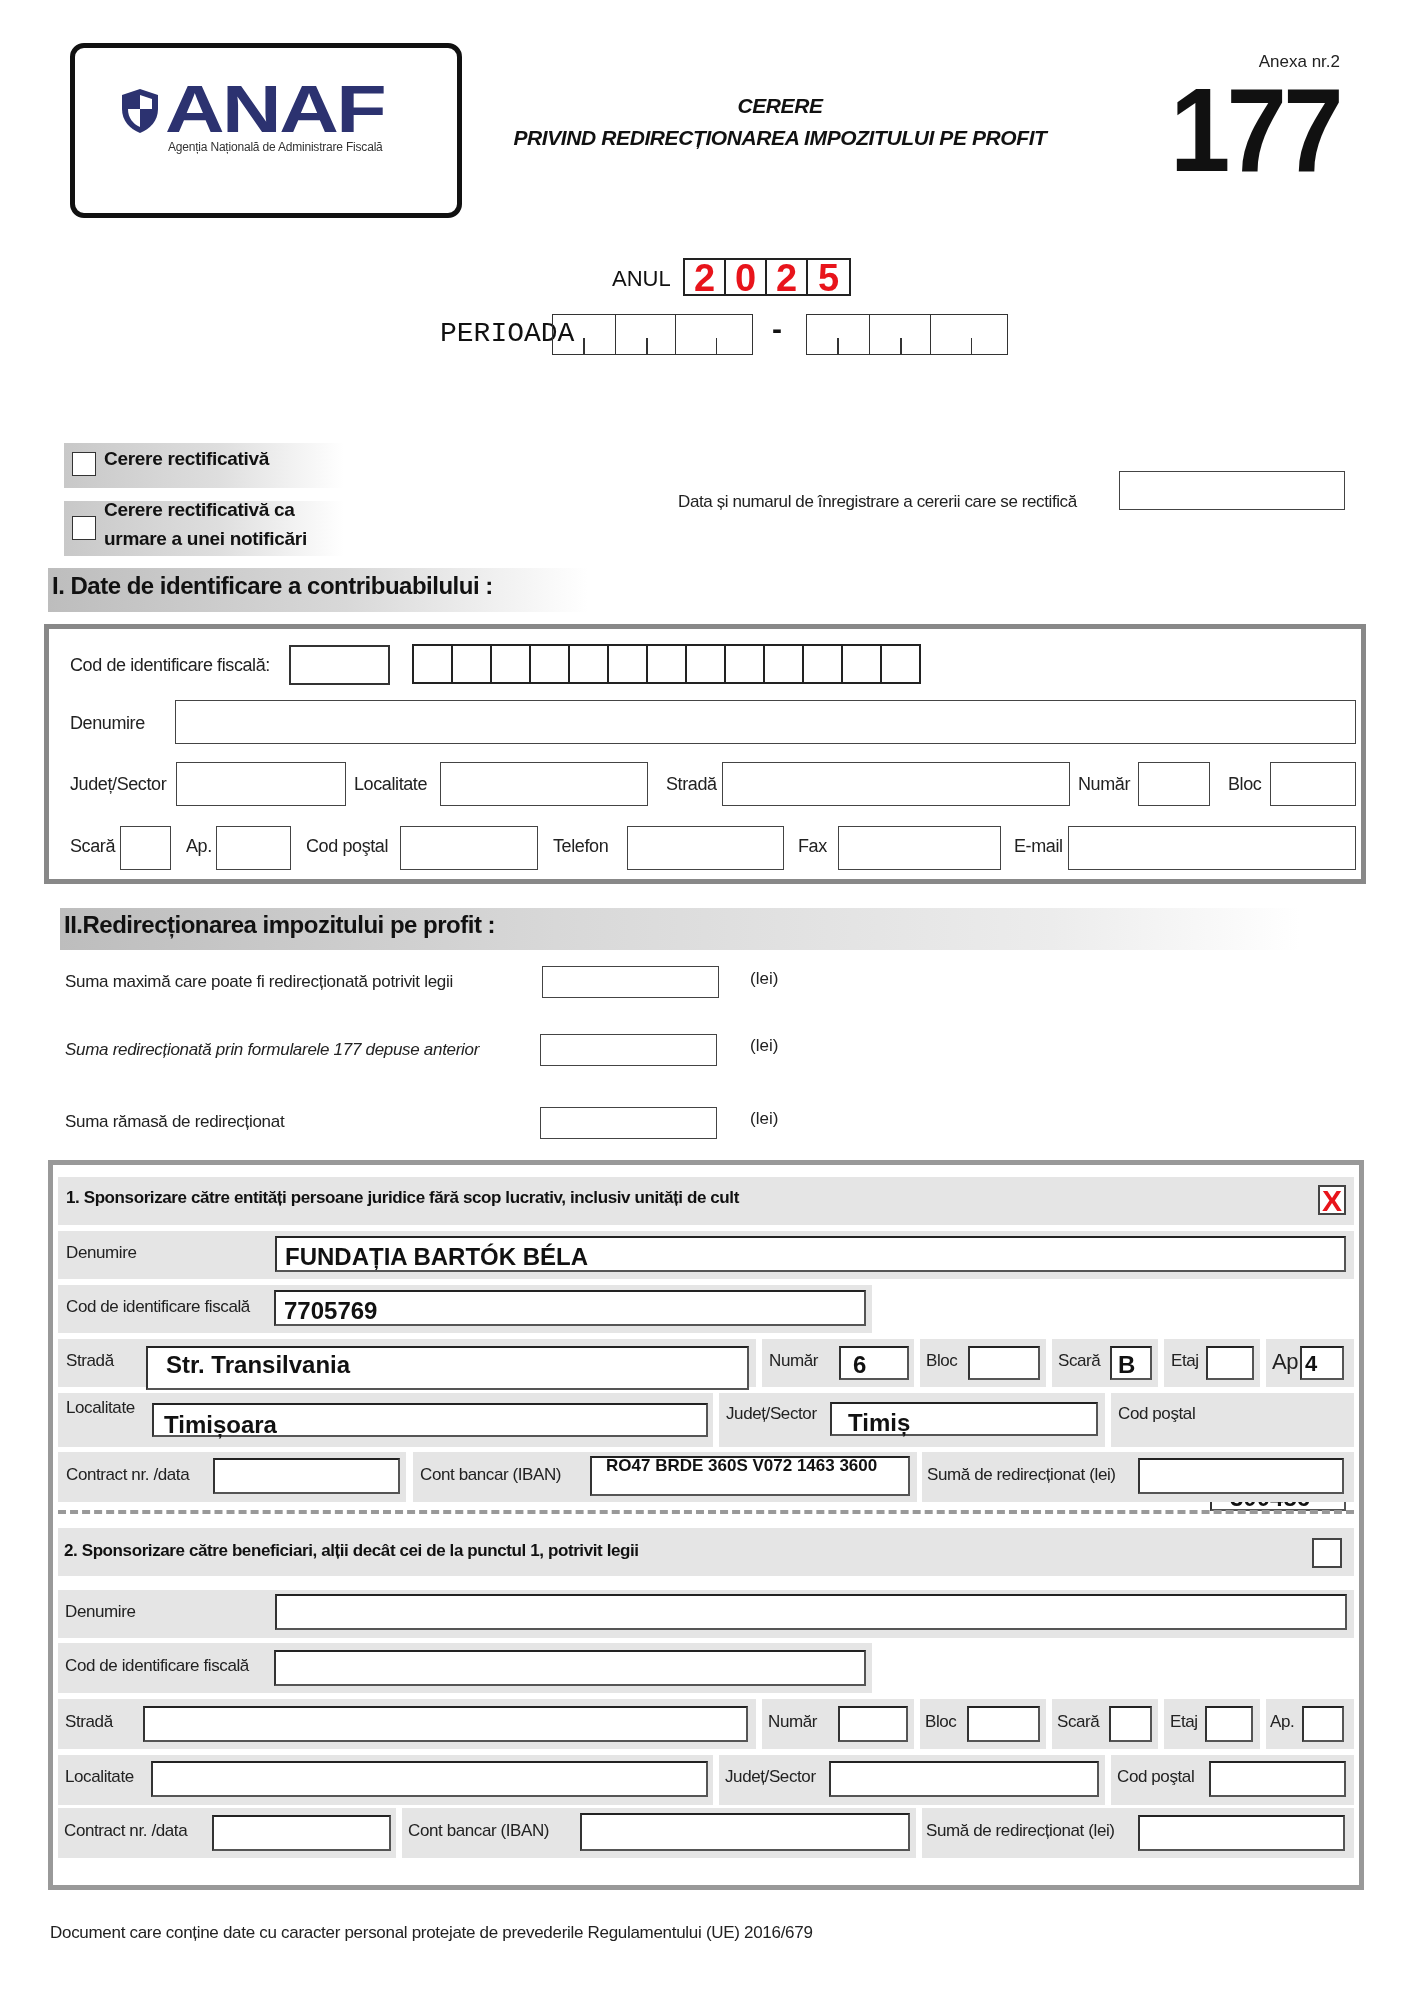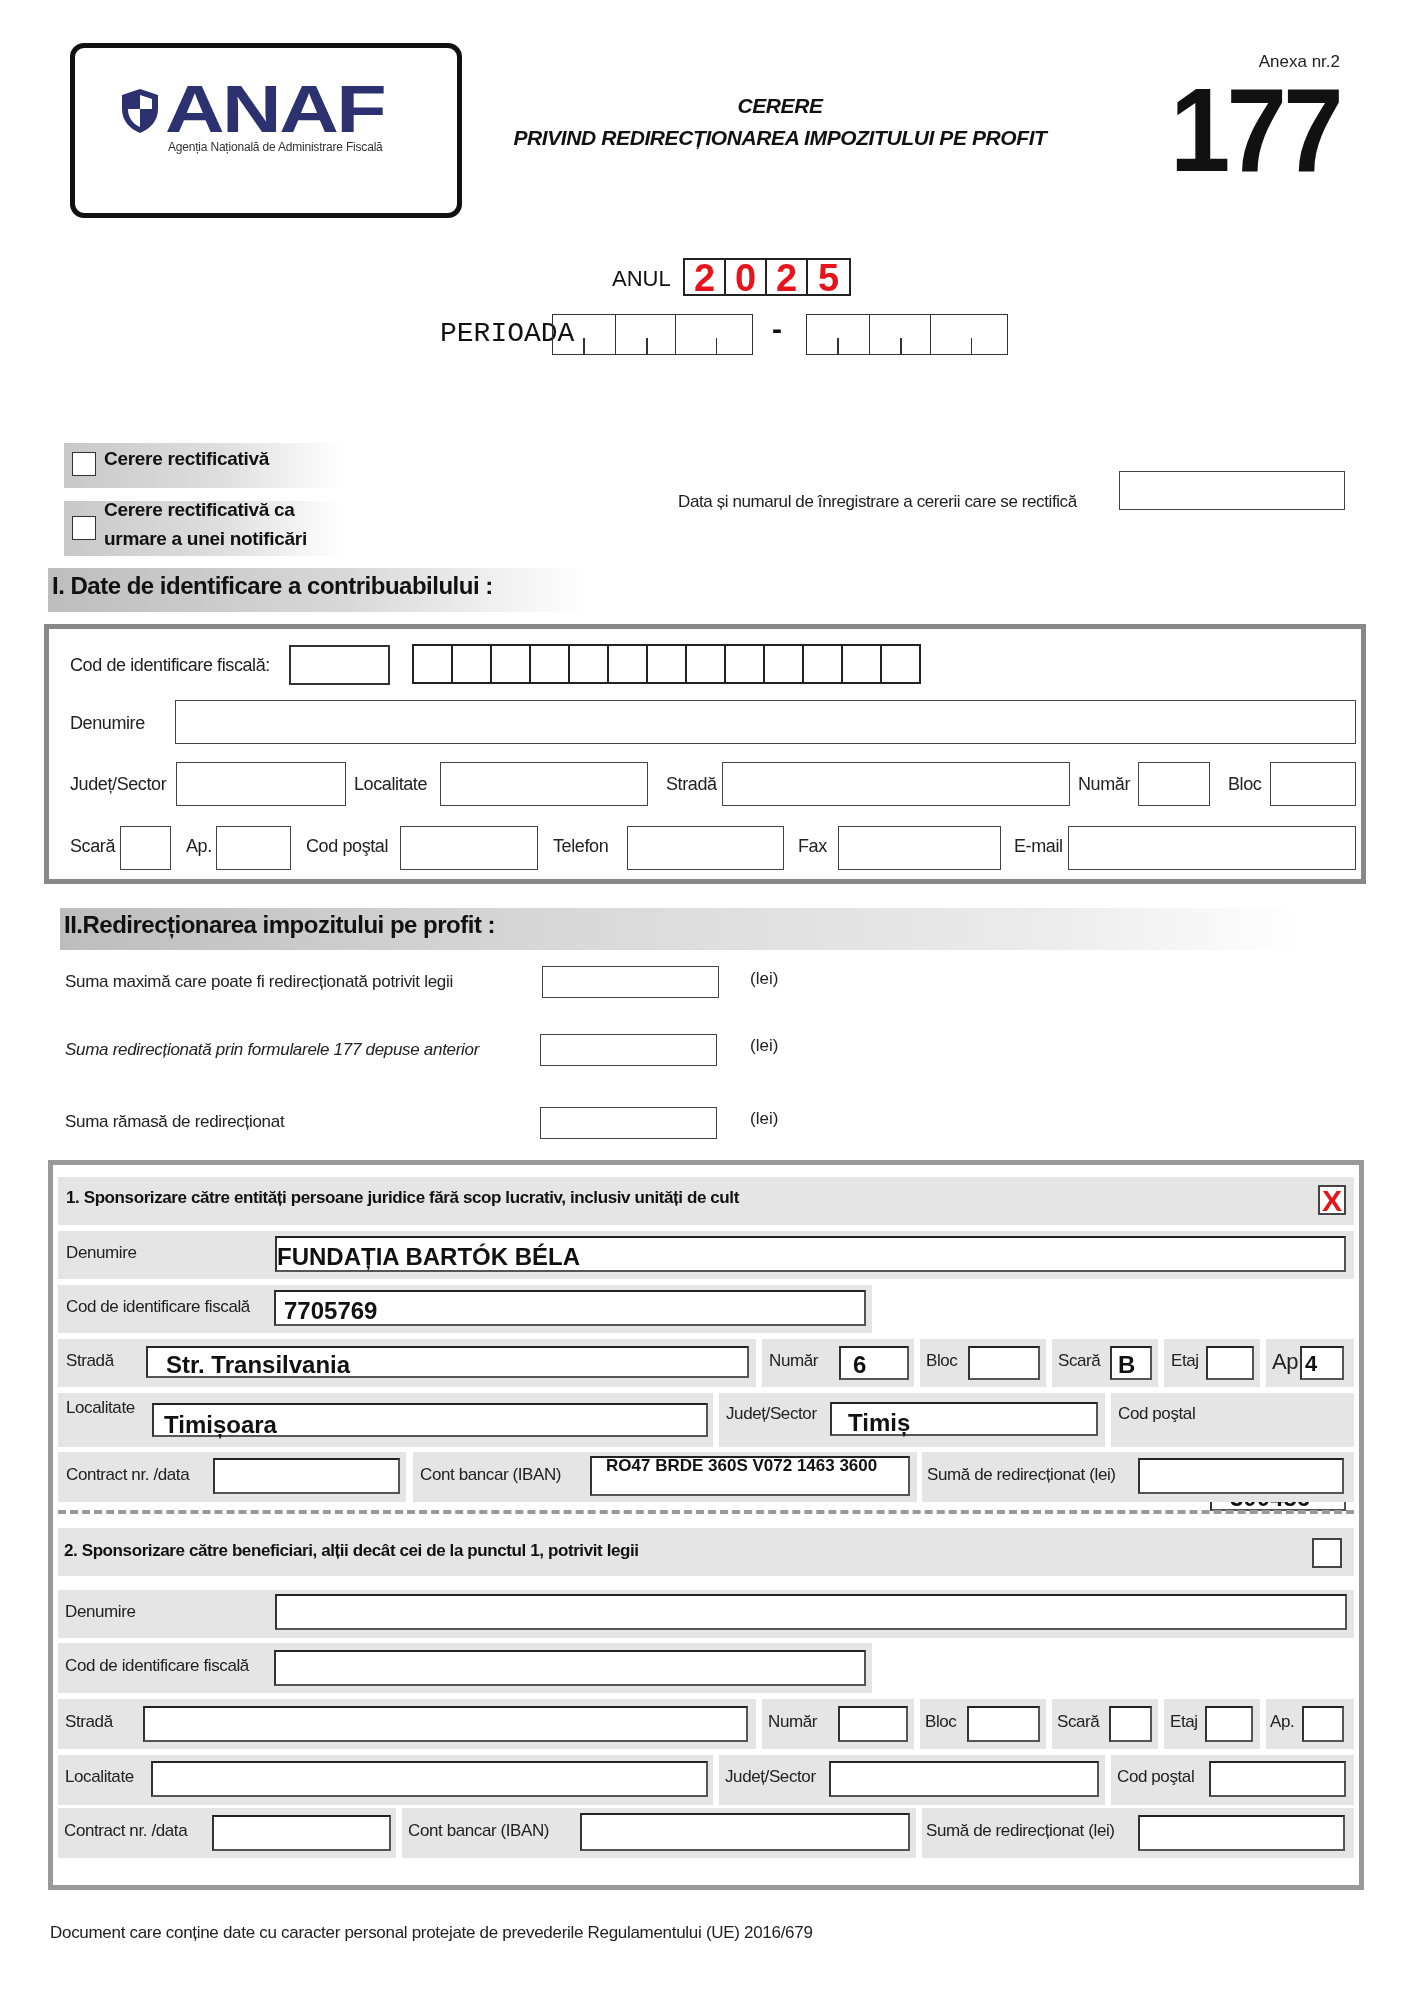--- a/index.html
+++ b/index.html
@@ -196,7 +196,7 @@
 <div class="gray" style="left:58px; top:1231px; width:1296px; height:48px;"></div>
 <div class="sm-lbl" style="left:66px; top:1243px;">Denumire</div>
 <div class="box shadow" style="left:275px; top:1236px; width:1071px; height:36px;">
-  <span class="val" style="left:0; top:5px;">FUNDAȚIA BARTÓK BÉLA</span>
+  <span class="val" style="left:8px; top:5px;">FUNDAȚIA BARTÓK BÉLA</span>
 </div>
 
 <div class="gray" style="left:58px; top:1285px; width:814px; height:48px;"></div>

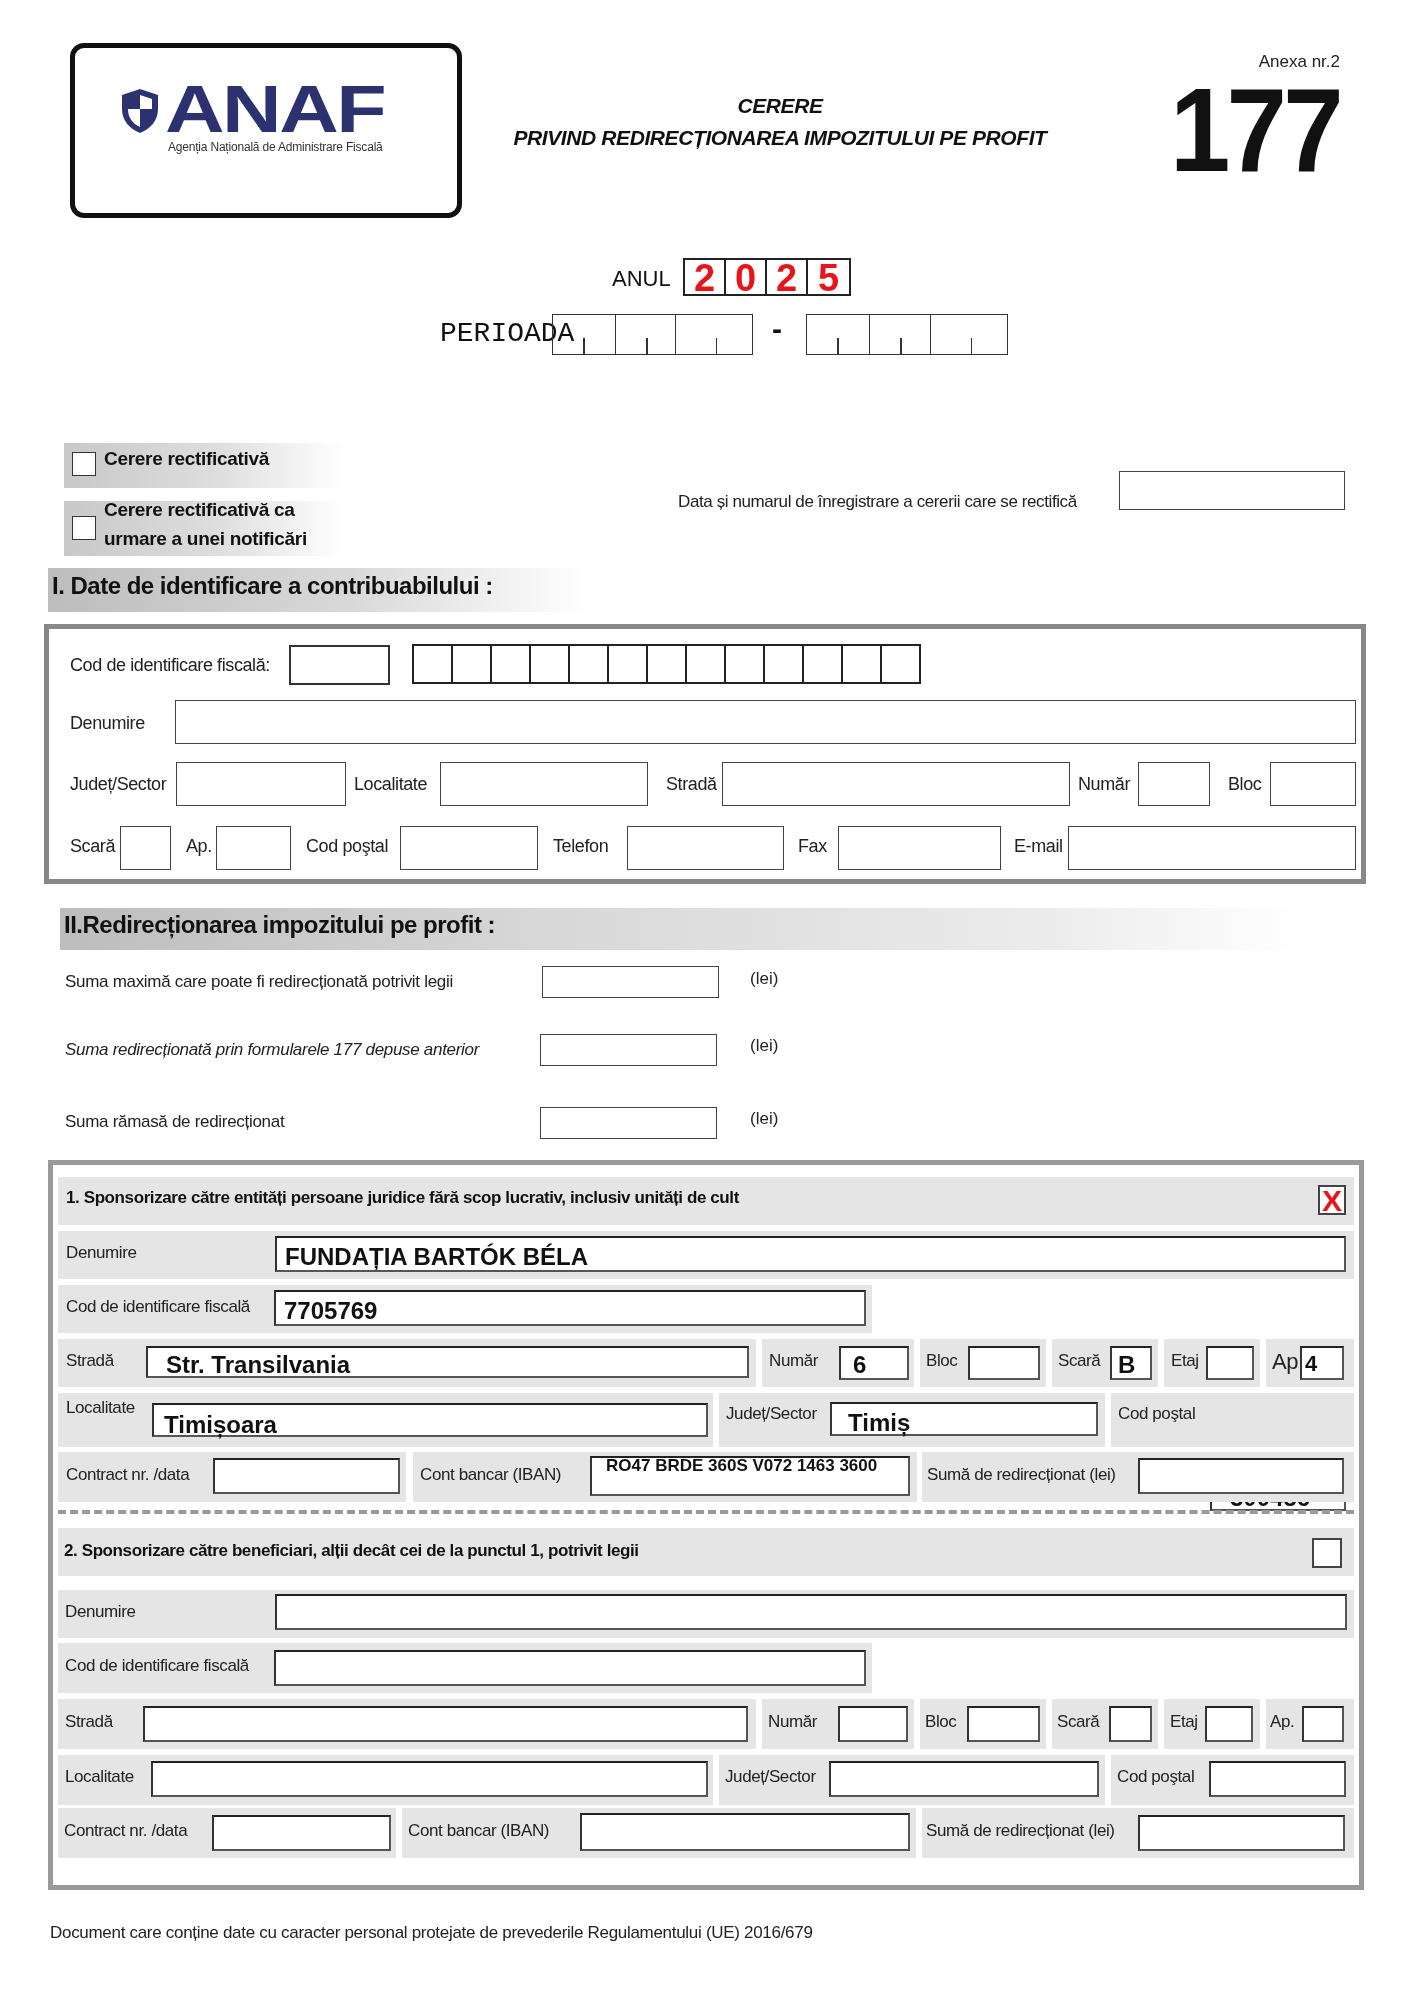--- a/index.html
+++ b/index.html
@@ -207,7 +207,7 @@
 
 <div class="gray" style="left:58px; top:1339px; width:698px; height:48px;"></div>
 <div class="sm-lbl" style="left:66px; top:1351px;">Stradă</div>
-<div class="box shadow" style="left:146px; top:1346px; width:603px; height:32px;">
+<div class="box shadow" style="left:146px; top:1346px; width:603px; height:44px;">
   <span class="val" style="left:18px; top:3px;">Str. Transilvania</span>
 </div>
 <div class="gray" style="left:762px; top:1339px; width:152px; height:48px;"></div>

